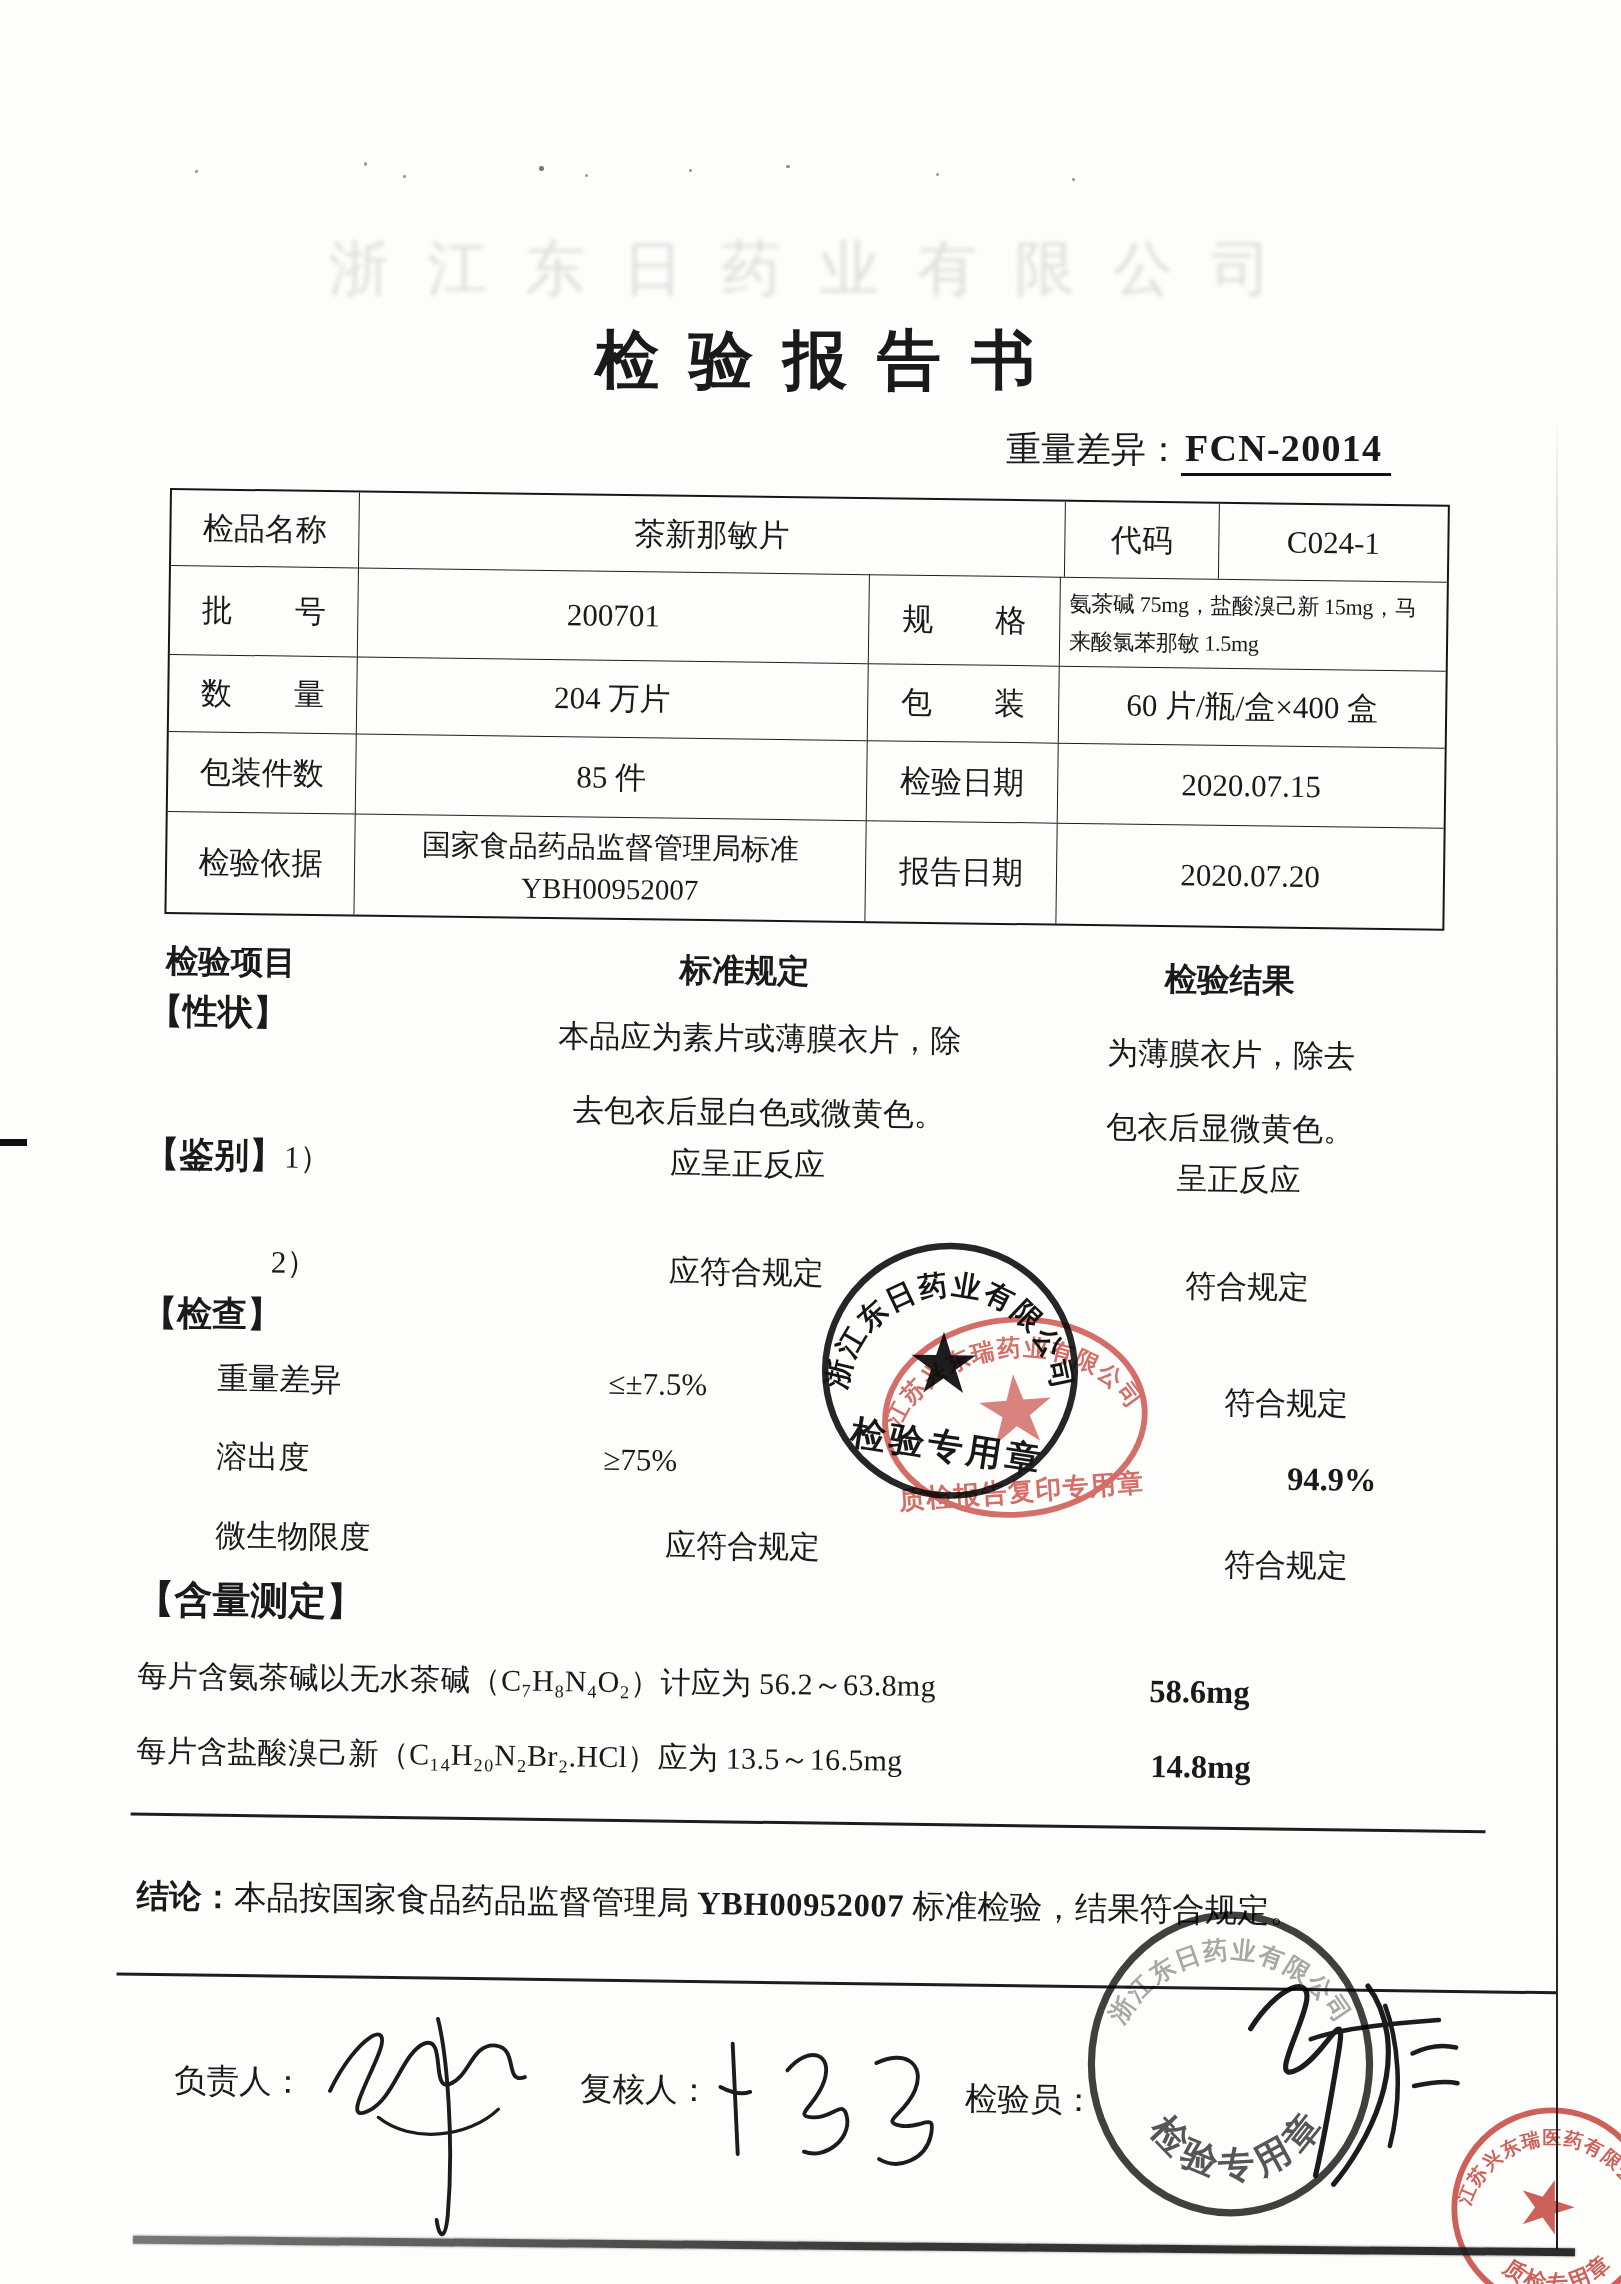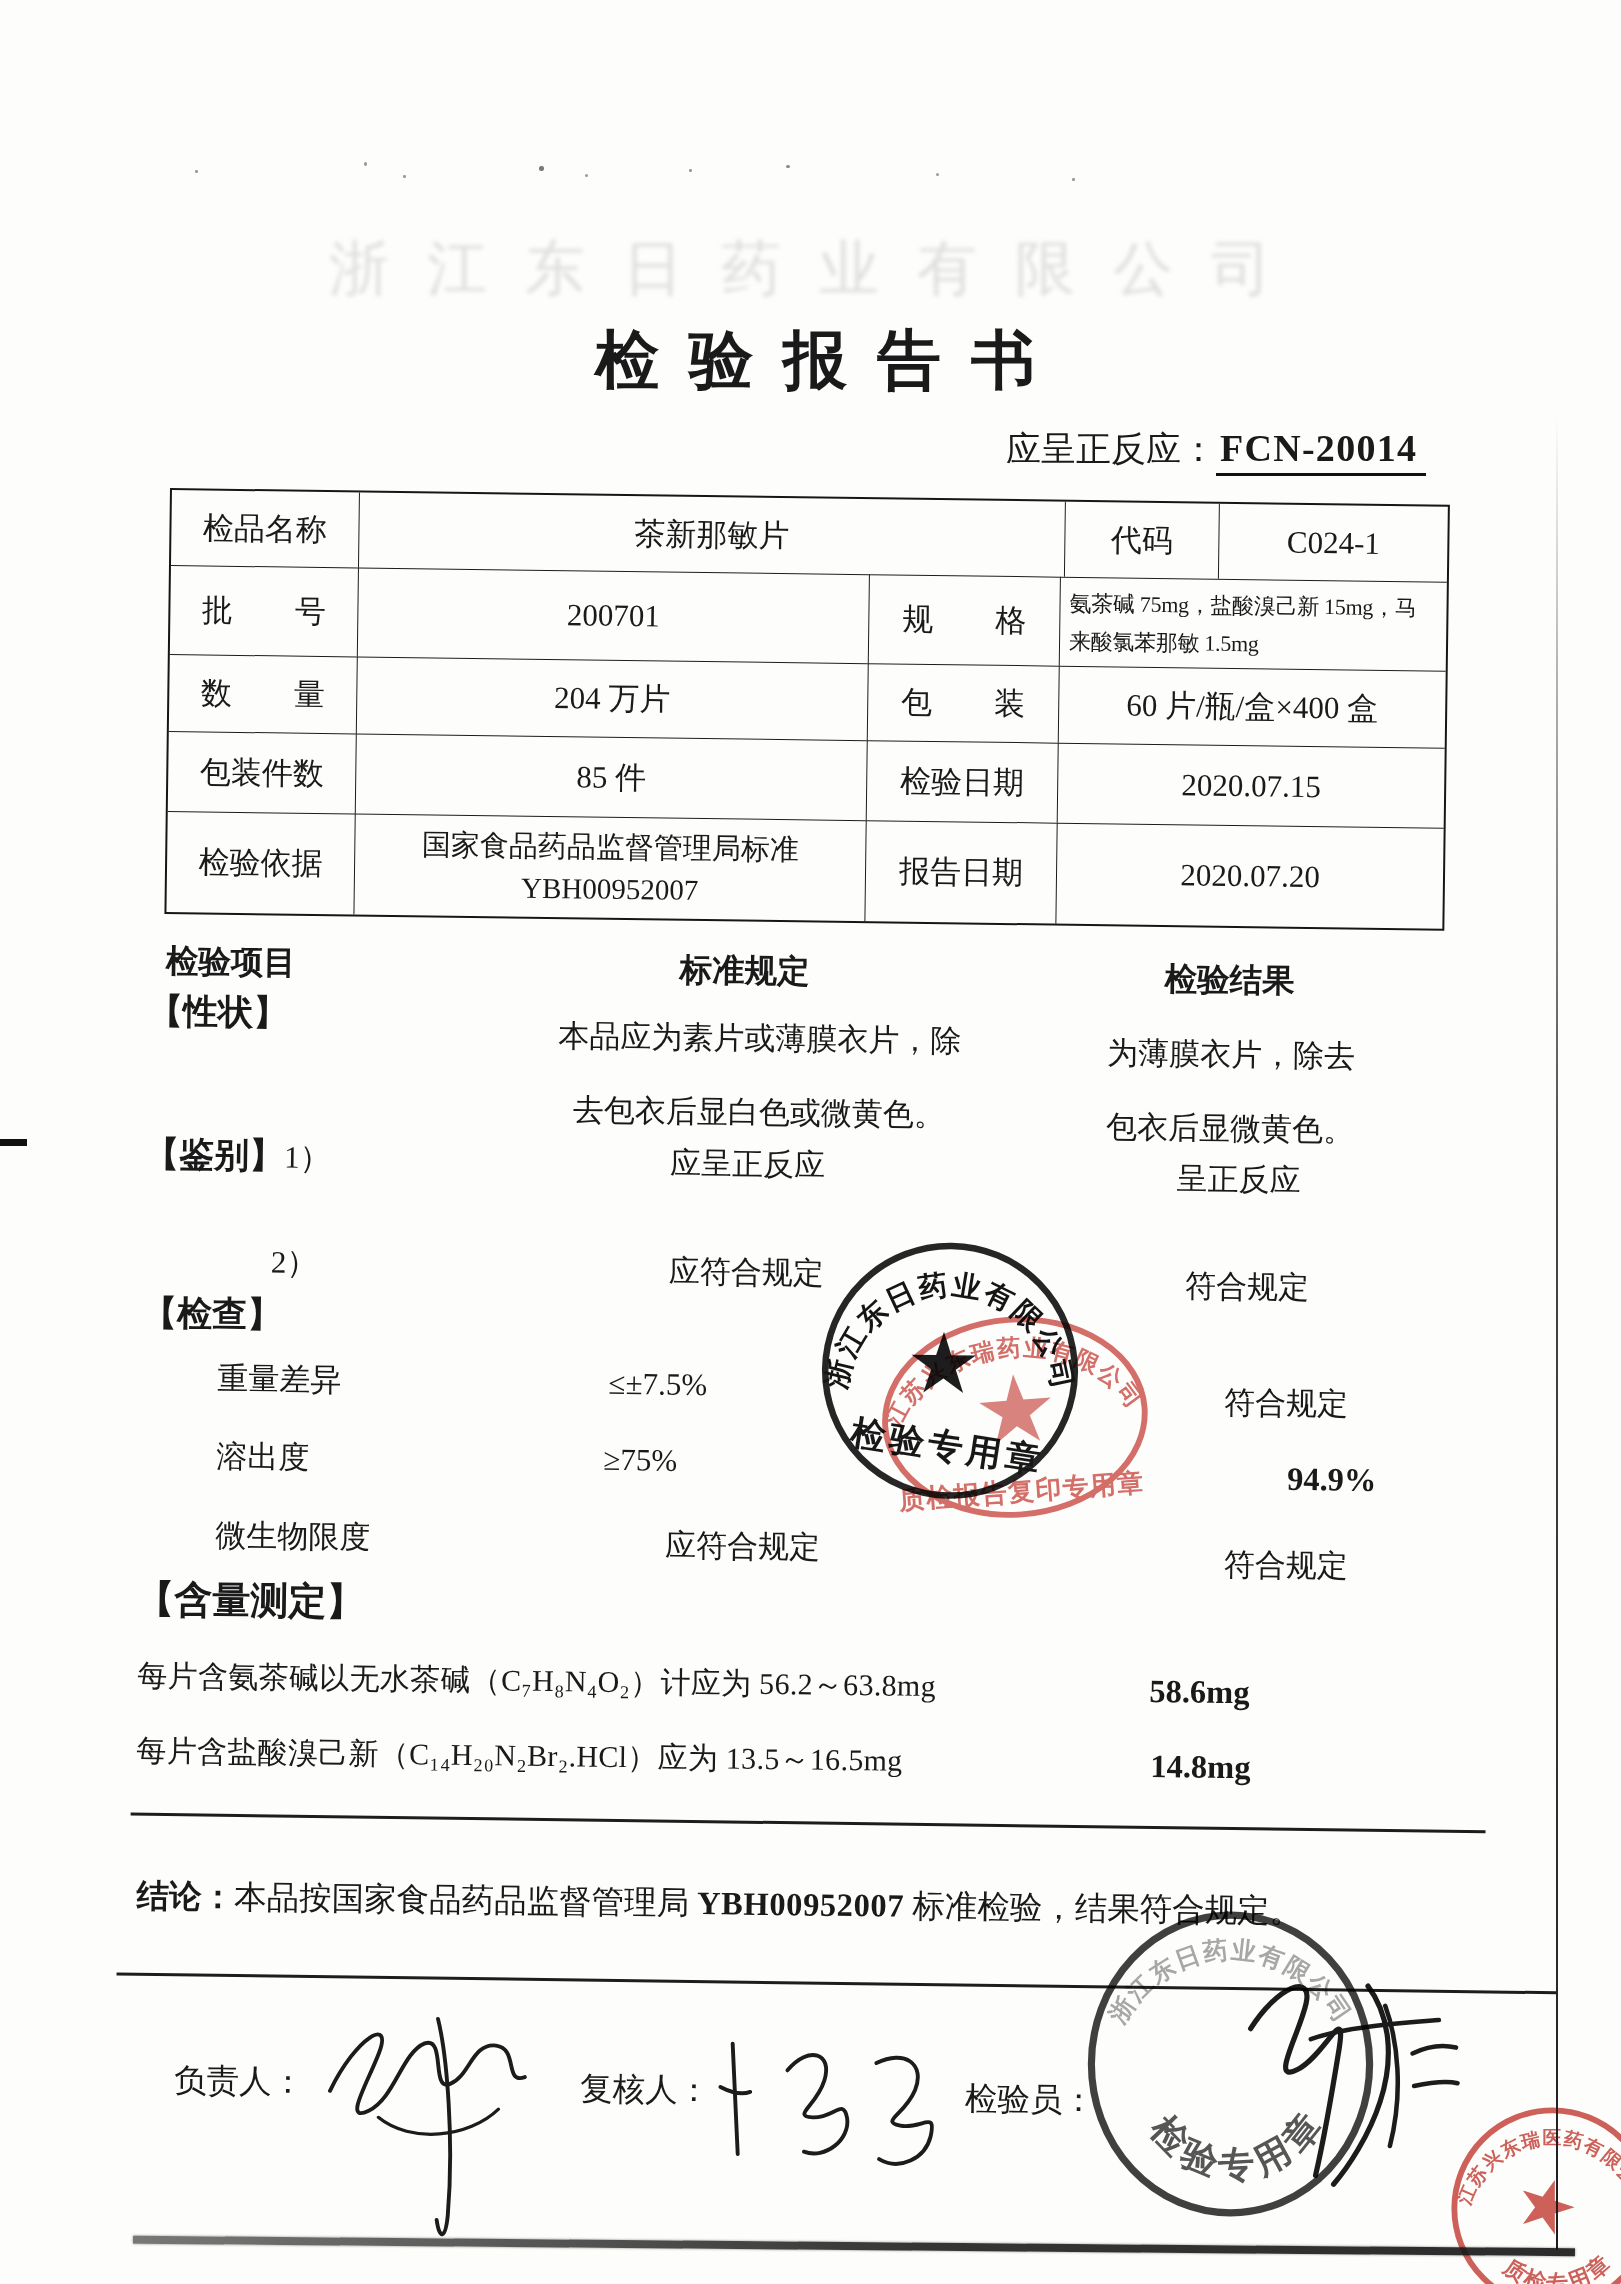--- a/index.html
+++ b/index.html
@@ -75,7 +75,7 @@
   <div class="abs" id="doc-title">检验报告书</div>
 
   <div class="abs" id="report-no-line">
-    <span>应呈正反应：</span><span class="no">FCN-20014</span>
+    <span>重量差异：</span><span class="no">FCN-20014</span>
   </div>
 
   <div class="abs" id="doc-skew">

